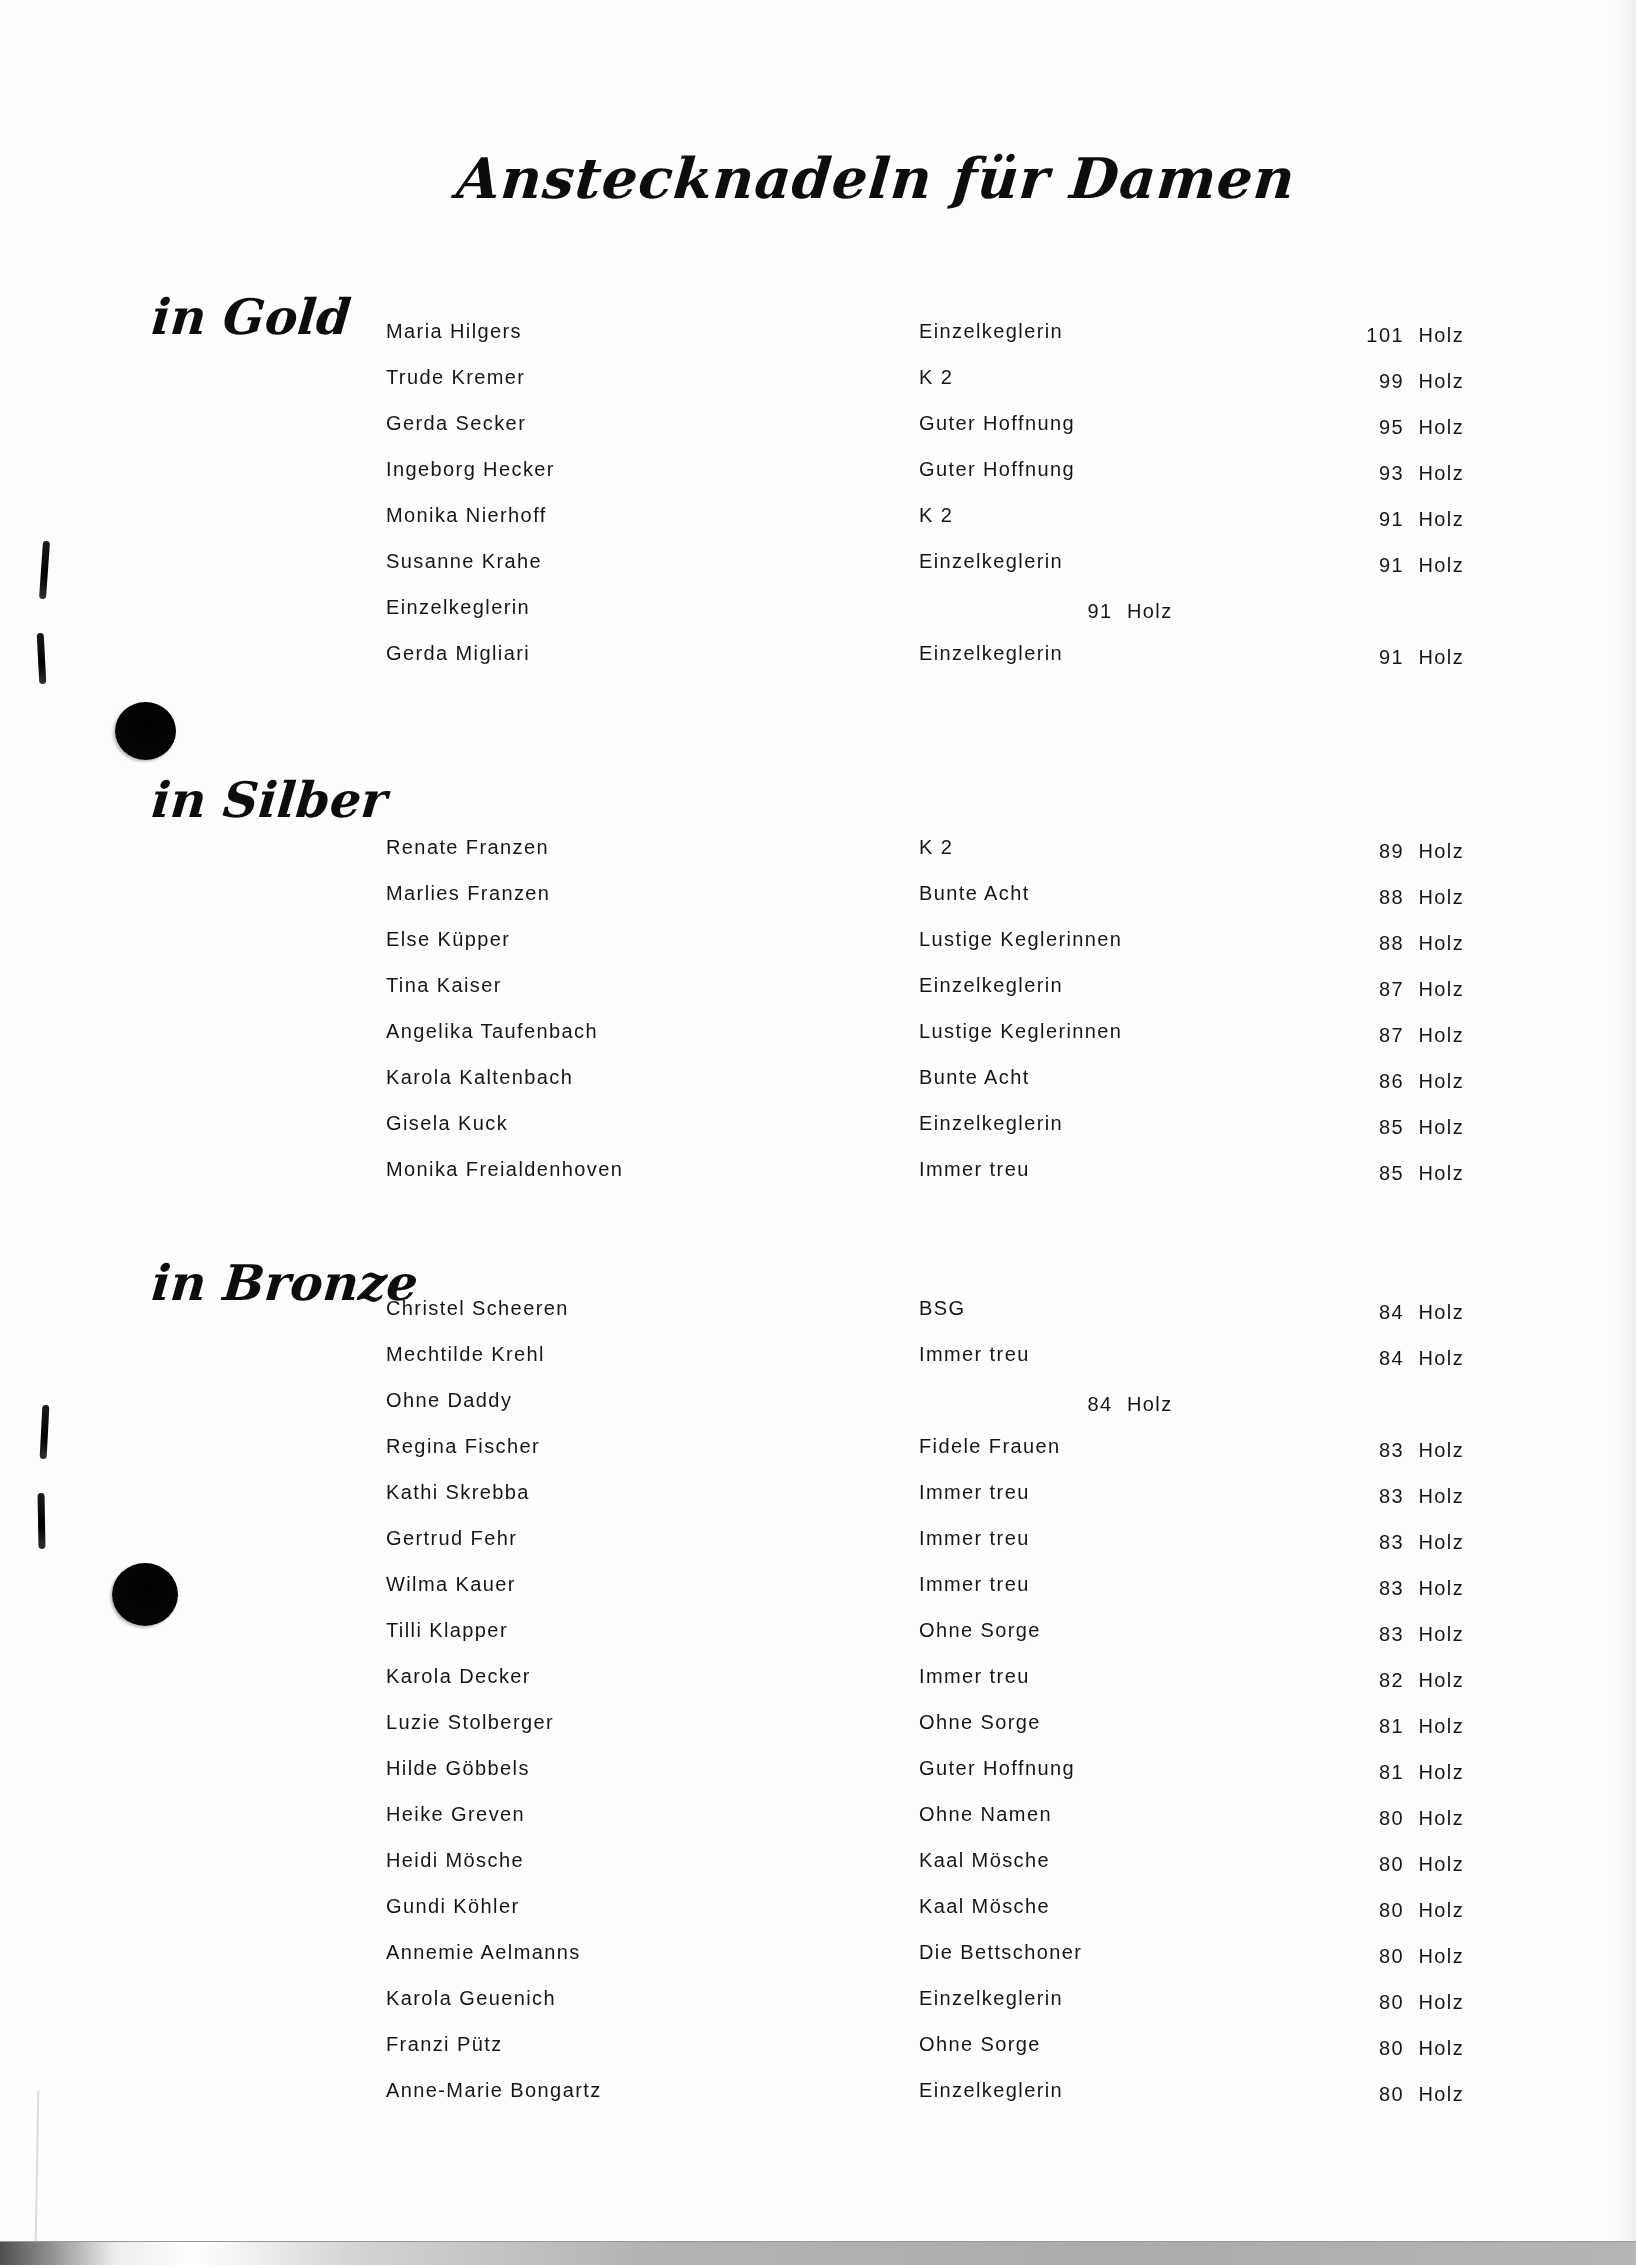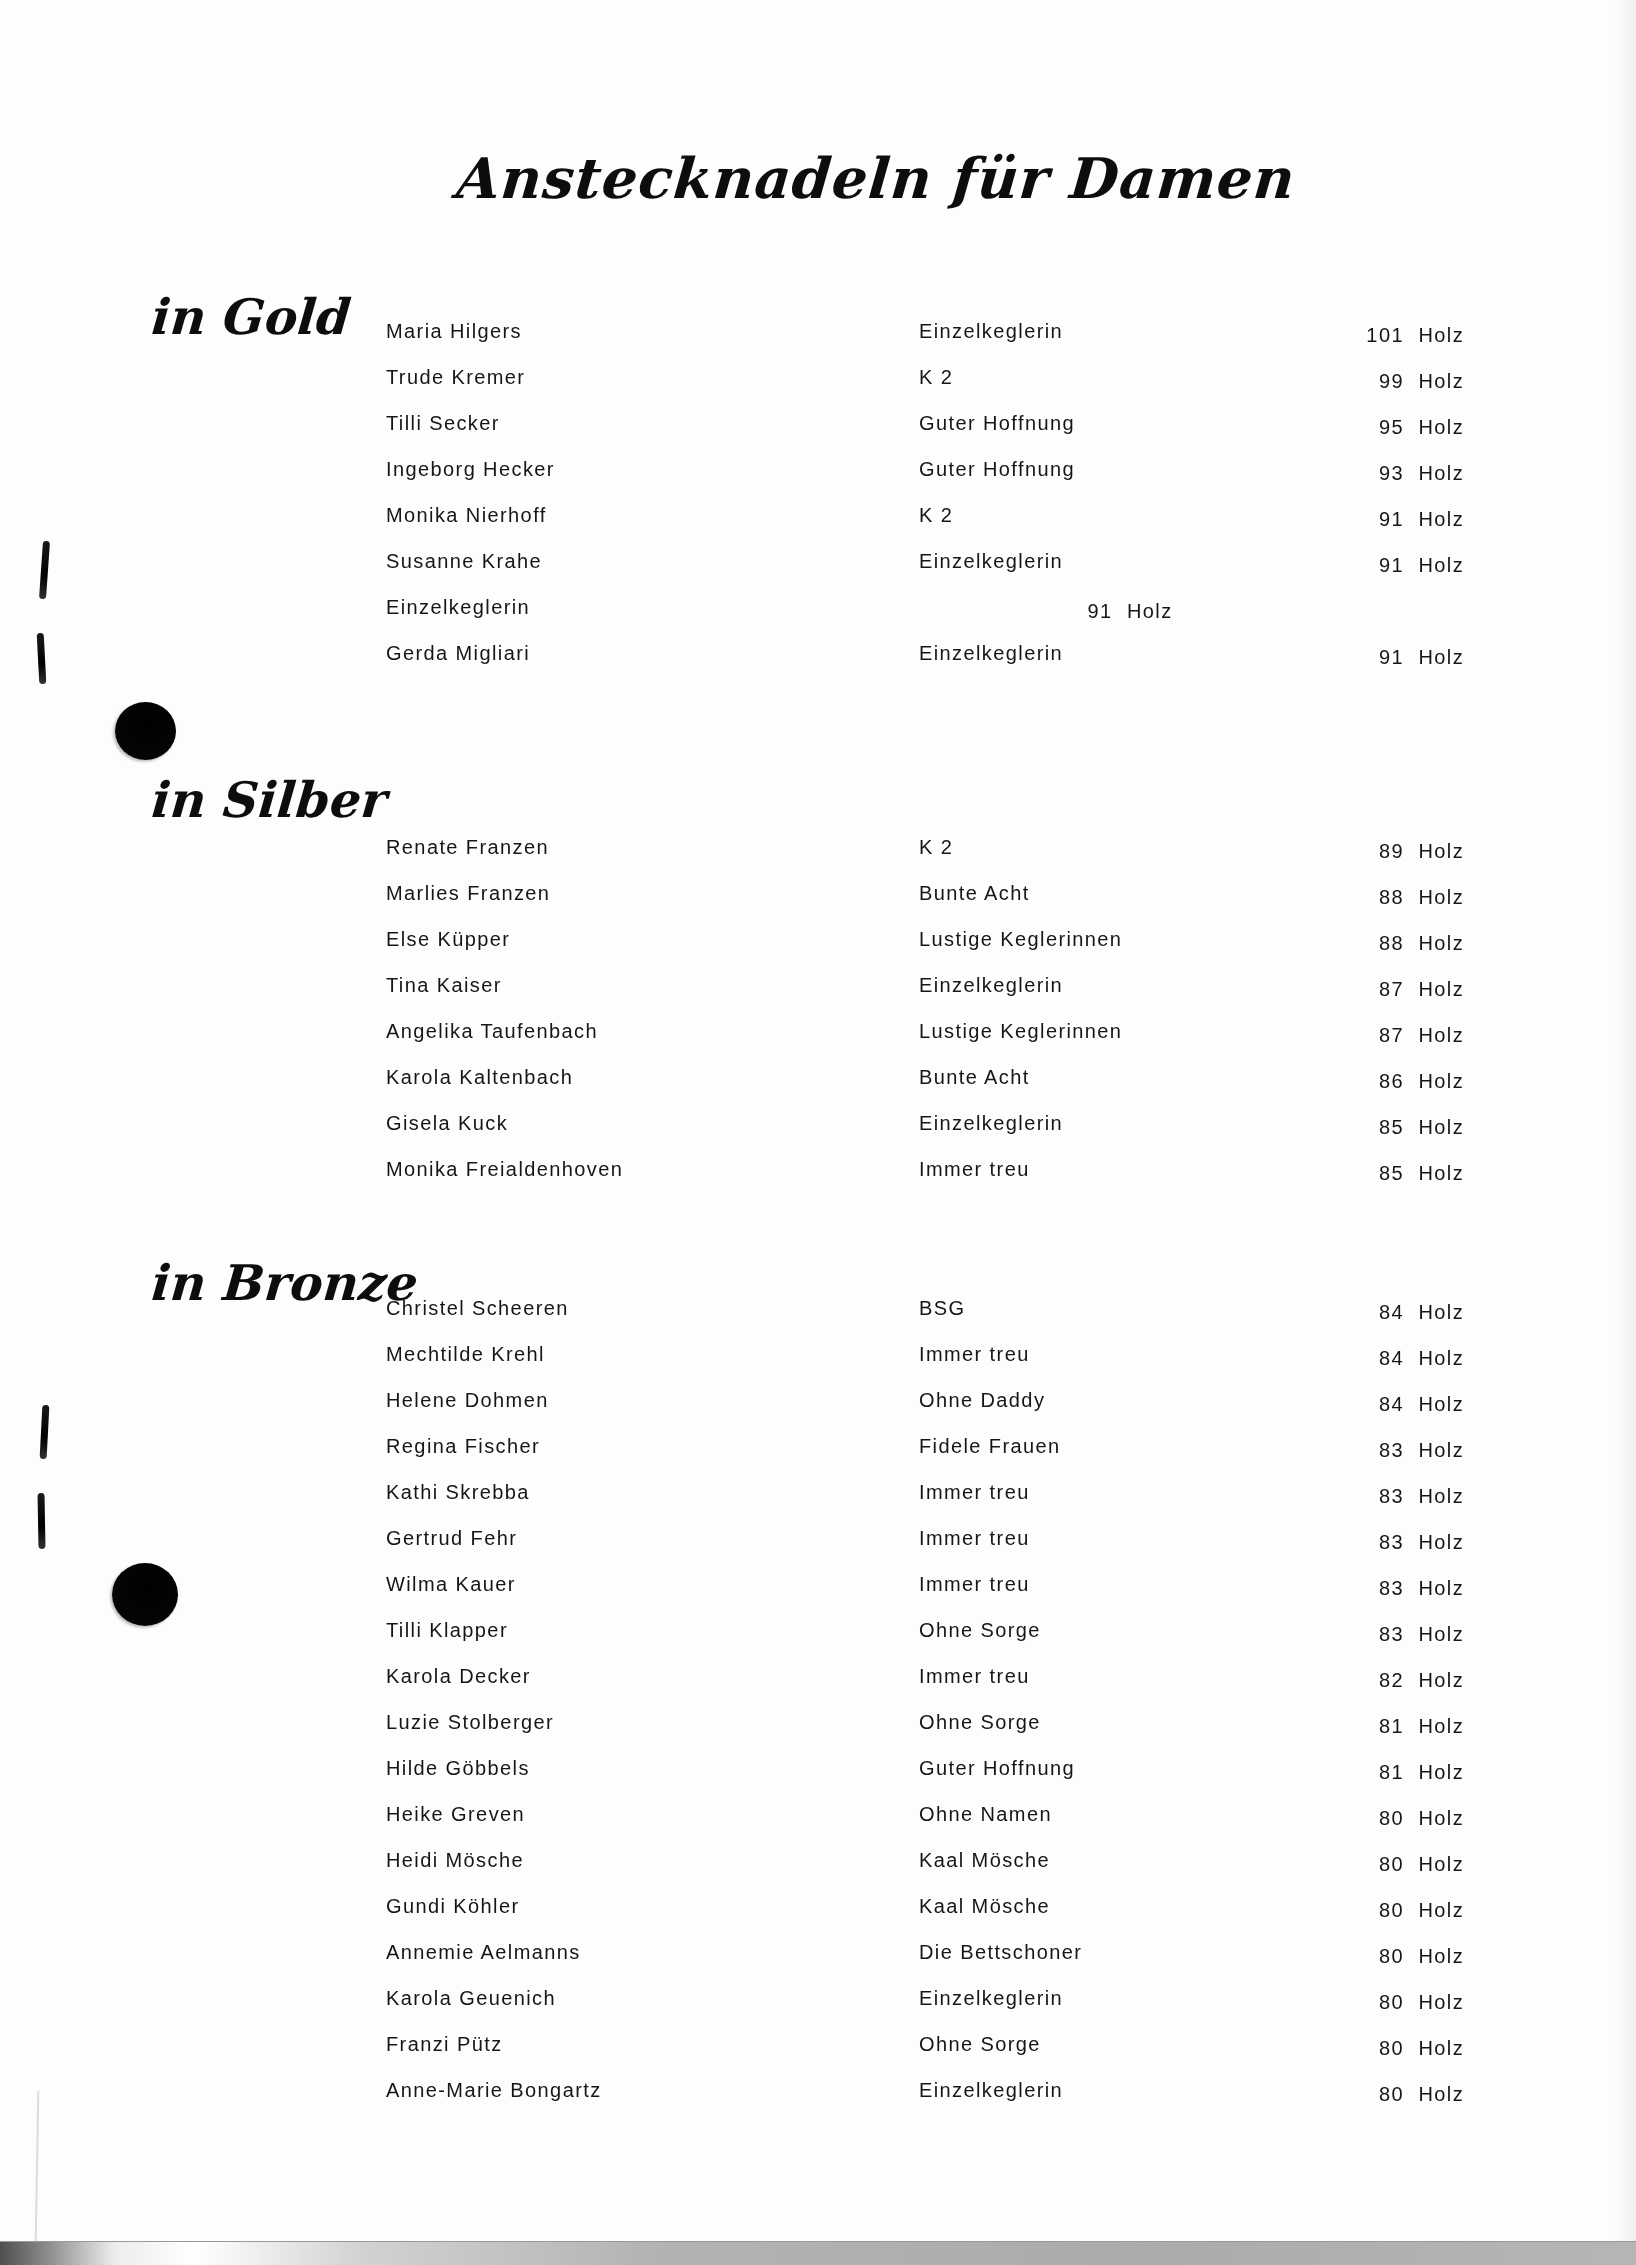--- a/index.html
+++ b/index.html
@@ -136,7 +136,7 @@
   </div>
 
   <div class="row">
-    <span class="cell-name">Tilli Secker</span>
+    <span class="cell-name">Gerda Secker</span>
     <span class="cell-club">Guter Hoffnung</span>
     <span class="cell-score">
       <span class="score-num">95</span>

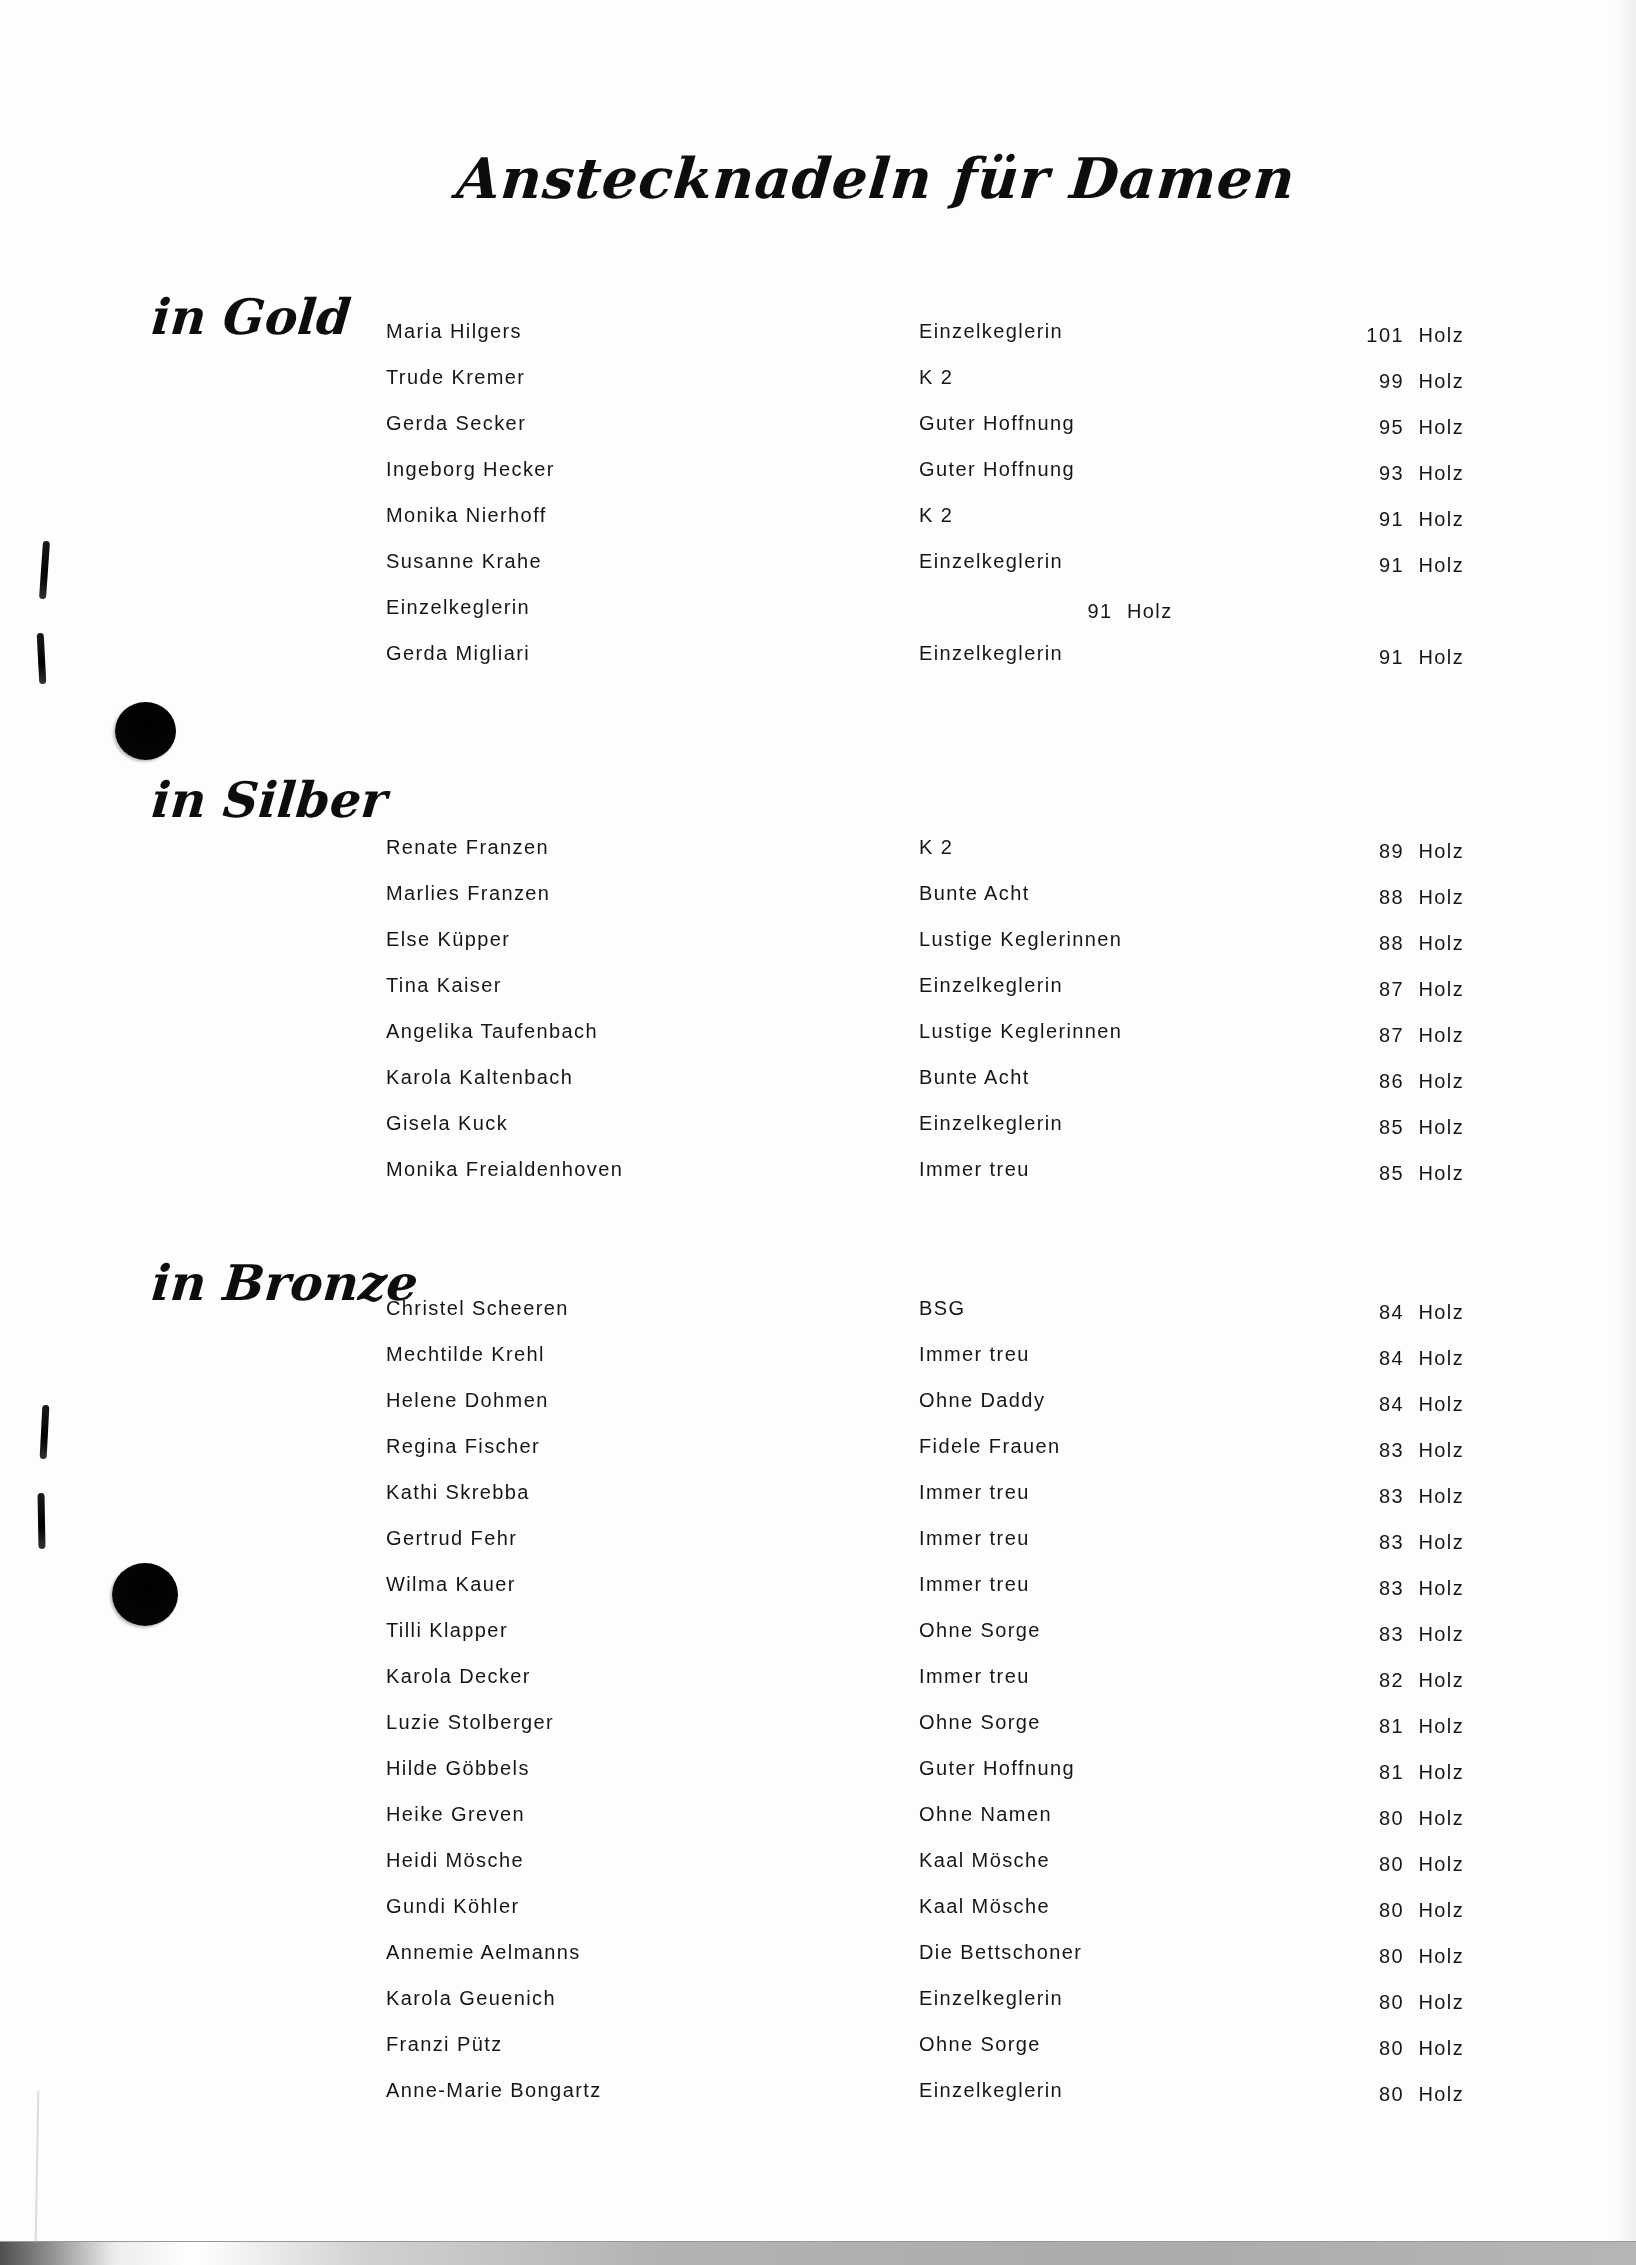--- a/index.html
+++ b/index.html
@@ -285,7 +285,6 @@
   </div>
 
   <div class="row">
-    <span class="cell-name">Helene Dohmen</span>
     <span class="cell-club">Ohne Daddy</span>
     <span class="cell-score">
       <span class="score-num">84</span>

